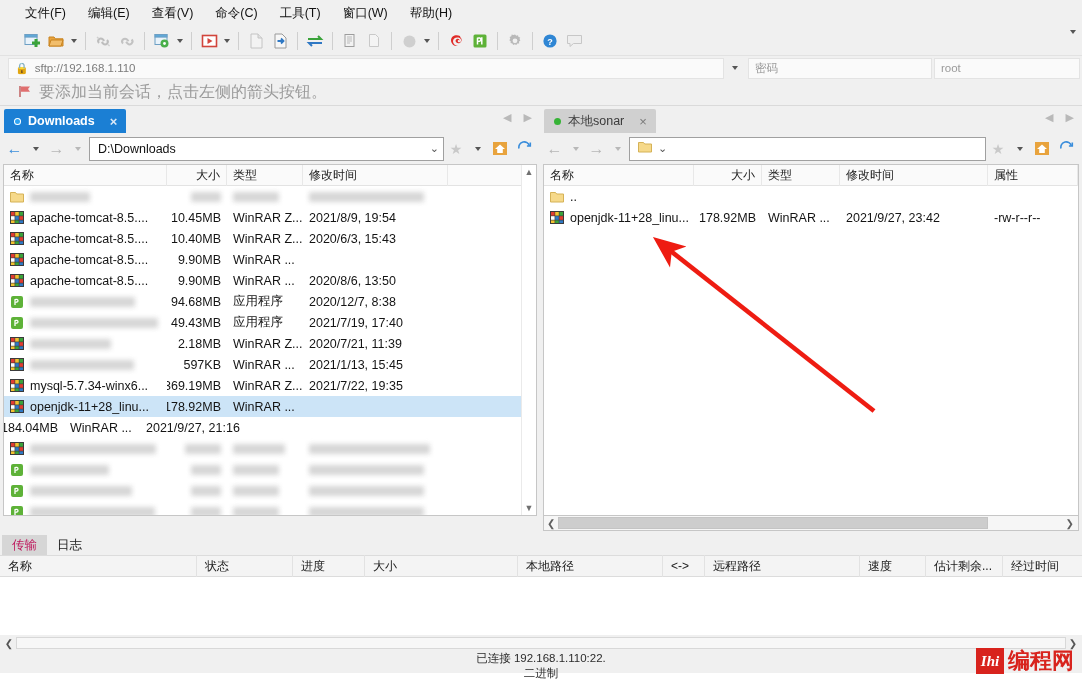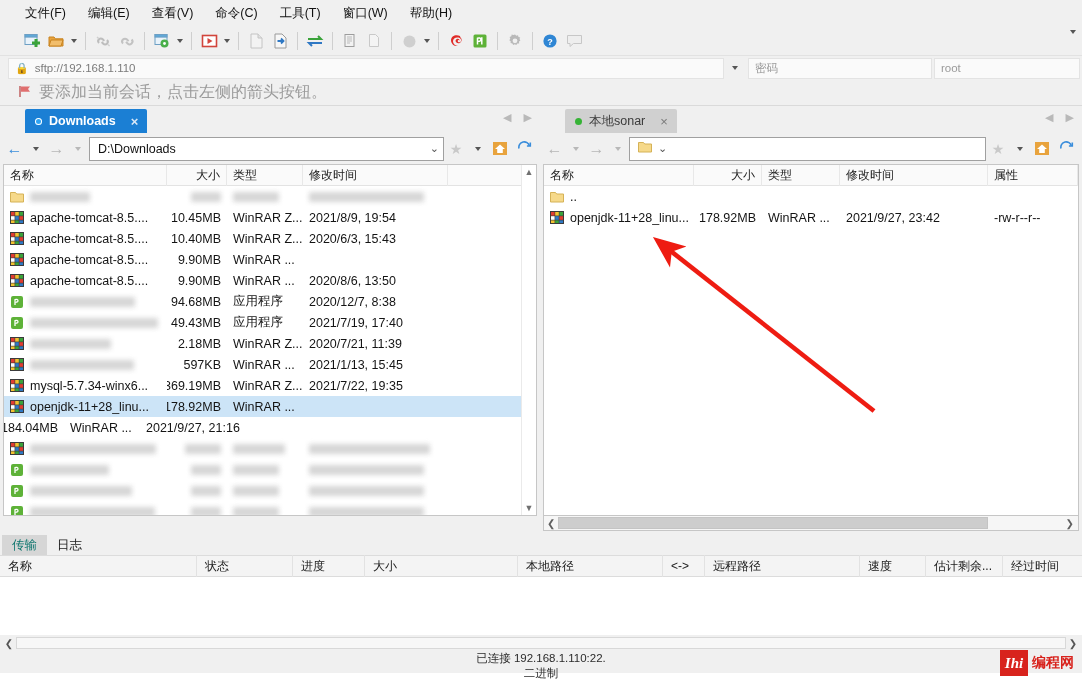--- a/index.html
+++ b/index.html
@@ -75,7 +75,7 @@
   .tabstrip { height:27px; position:relative; display:flex; align-items:flex-end; }
   .tab {
     height:24px; display:flex; align-items:center; gap:7px;
-    padding:0 9px 0 10px; font-size:12.5px; margin-left:25px;
+    padding:0 9px 0 10px; font-size:12.5px; margin-left:4px;
     border-radius:2px 2px 0 0;
   }
   .tab.active { background:#1b7fd4; color:#ffffff; font-weight:bold; }

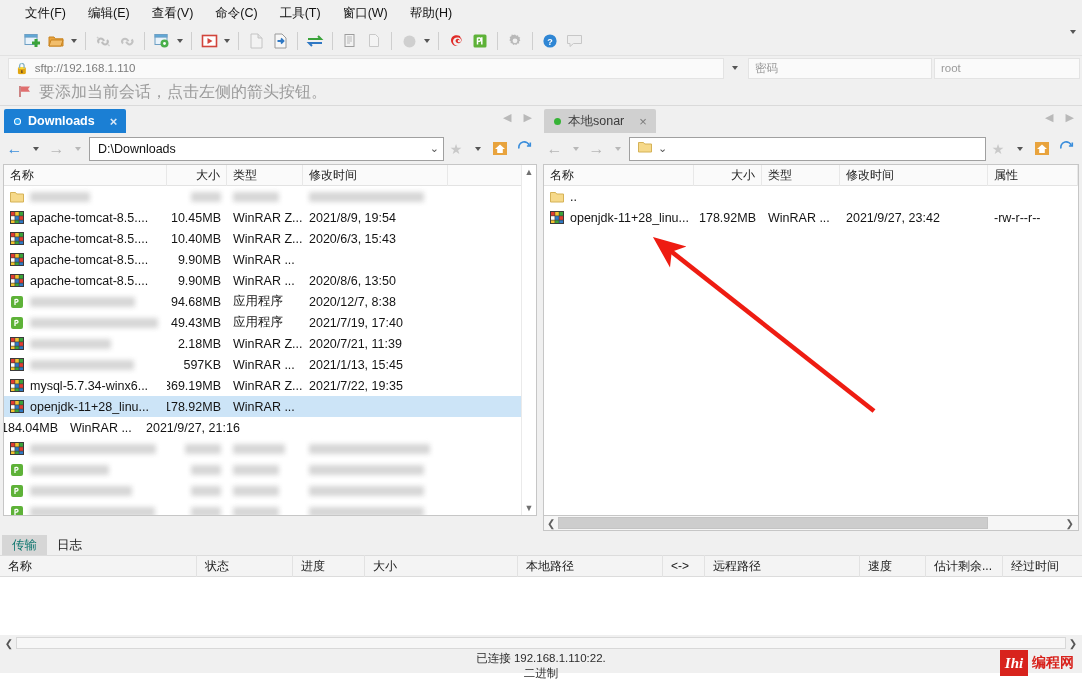--- a/index.html
+++ b/index.html
@@ -139,7 +139,7 @@
   .hthumb { height:12px; background:#cdcdcd; border:1px solid #c4c4c4; }
   #xtabs { height:22px; display:flex; align-items:flex-end; background:#f0f0f0; padding-left:2px; }
   .xtab { height:20px; padding:0 10px; display:flex;align-items:center; font-size:12.5px; }
-  .xtab.on { background:#d6d6d6; color:#0f766e; }
+  .xtab.on { background:#d6d6d6; color:#be185d; }
   .xtab.off { background:#f0f0f0; color:#1a1a1a; }
   #xhdr { display:flex; height:22px; background:#f4f4f4; border-top:1px solid #dcdcdc;
           border-bottom:1px solid #dcdcdc; font-size:12px; align-items:center; }

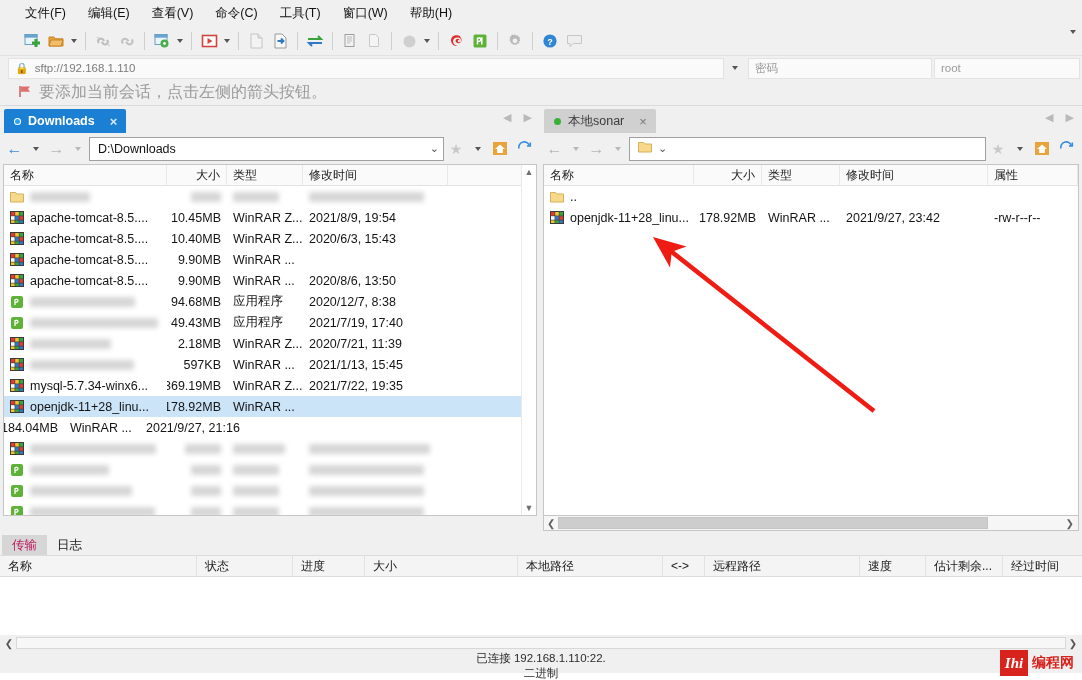--- a/index.html
+++ b/index.html
@@ -166,7 +166,7 @@
     display:flex;align-items:center;justify-content:center; font-style:italic;
     font-family:"Liberation Serif",serif;
   }
-  #wm-text { color:#d8231d; font-size:14px; font-weight:bold; letter-spacing:0px; }
+  #wm-text { color:#d8231d; font-size:22px; font-weight:bold; letter-spacing:0px; }
 
   
   #annotation { position:absolute; left:0; top:0; pointer-events:none; }

